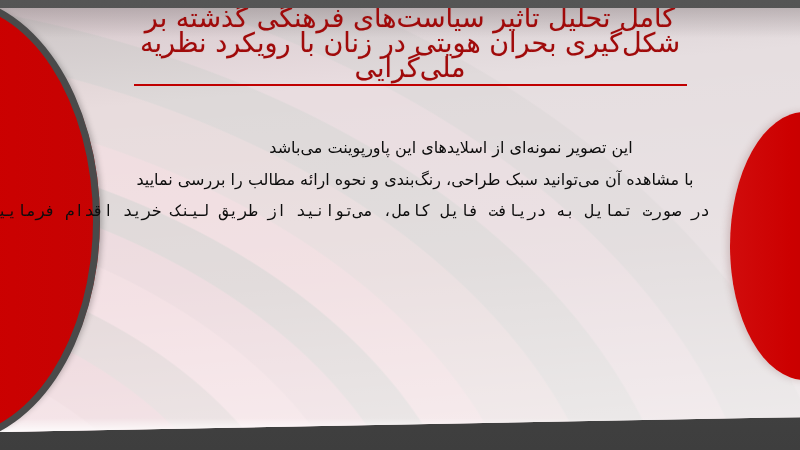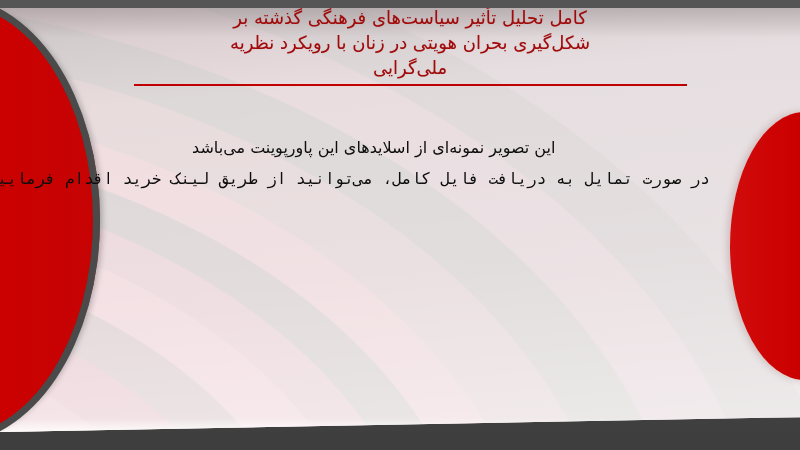--- a/index.html
+++ b/index.html
@@ -112,7 +112,7 @@
     width: 580px;
     text-align: center;
     color: #a00a0a;
-    font-size: 18px;
+    font-size: 27px;
     line-height: 25px;
     letter-spacing: 0px;
     direction: rtl;

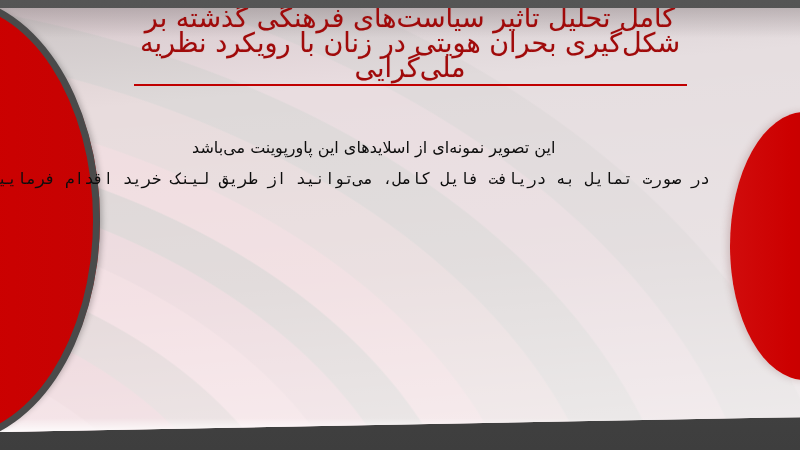--- a/index.html
+++ b/index.html
@@ -137,7 +137,7 @@
     top: 124px;
     width: 590px;
     direction: rtl;
-    text-align: left;
+    text-align: center;
     color: #0d0d0d;
     font-size: 16px;
     line-height: 32px;

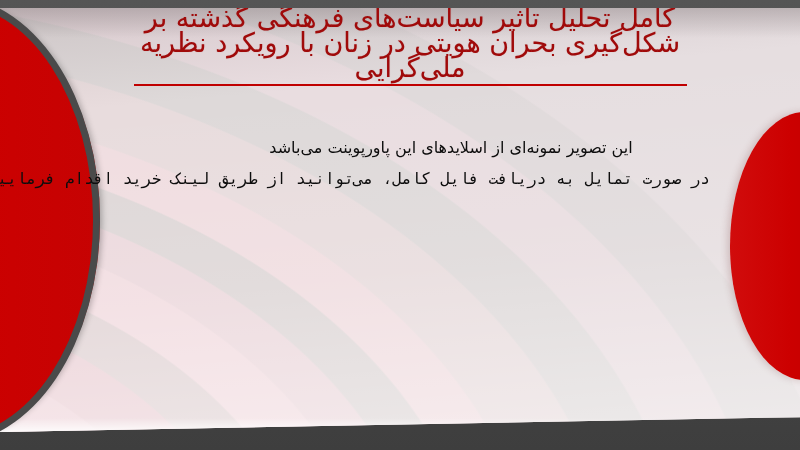--- a/index.html
+++ b/index.html
@@ -179,6 +179,7 @@
 
     <div class="body-text">
       <span class="body-line l1">این تصویر نمونه‌ای از اسلایدهای این پاورپوینت می‌باشد</span>
+      <span class="body-line l2">با مشاهده آن می‌توانید سبک طراحی، رنگ‌بندی و نحوه ارائه مطالب را بررسی نمایید</span>
       <span class="body-line l3">در صورت تمایل به دریافت فایل کامل، می‌توانید از طریق لینک خرید اقدام فرمایید</span>
     </div>
   </div>

